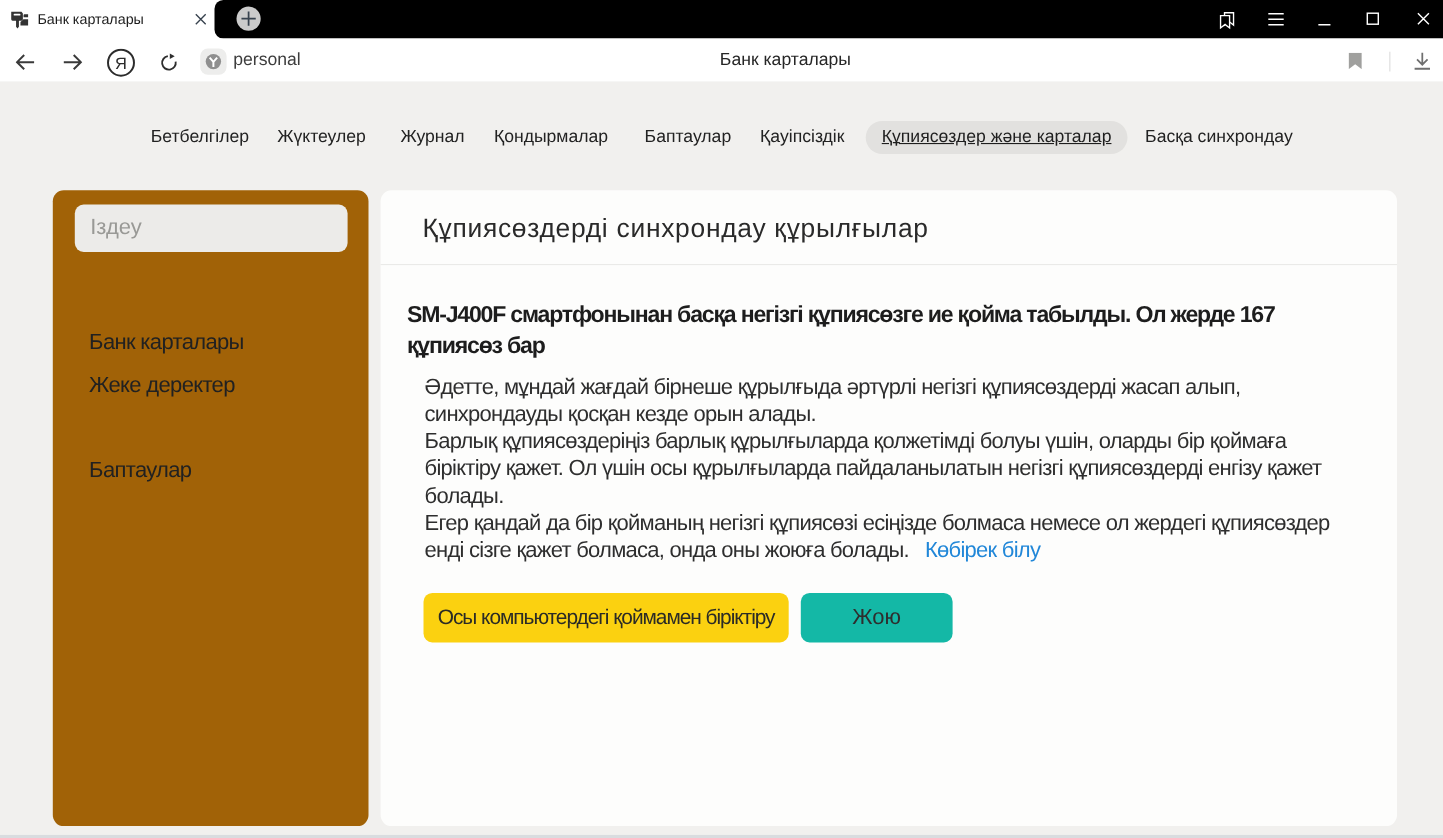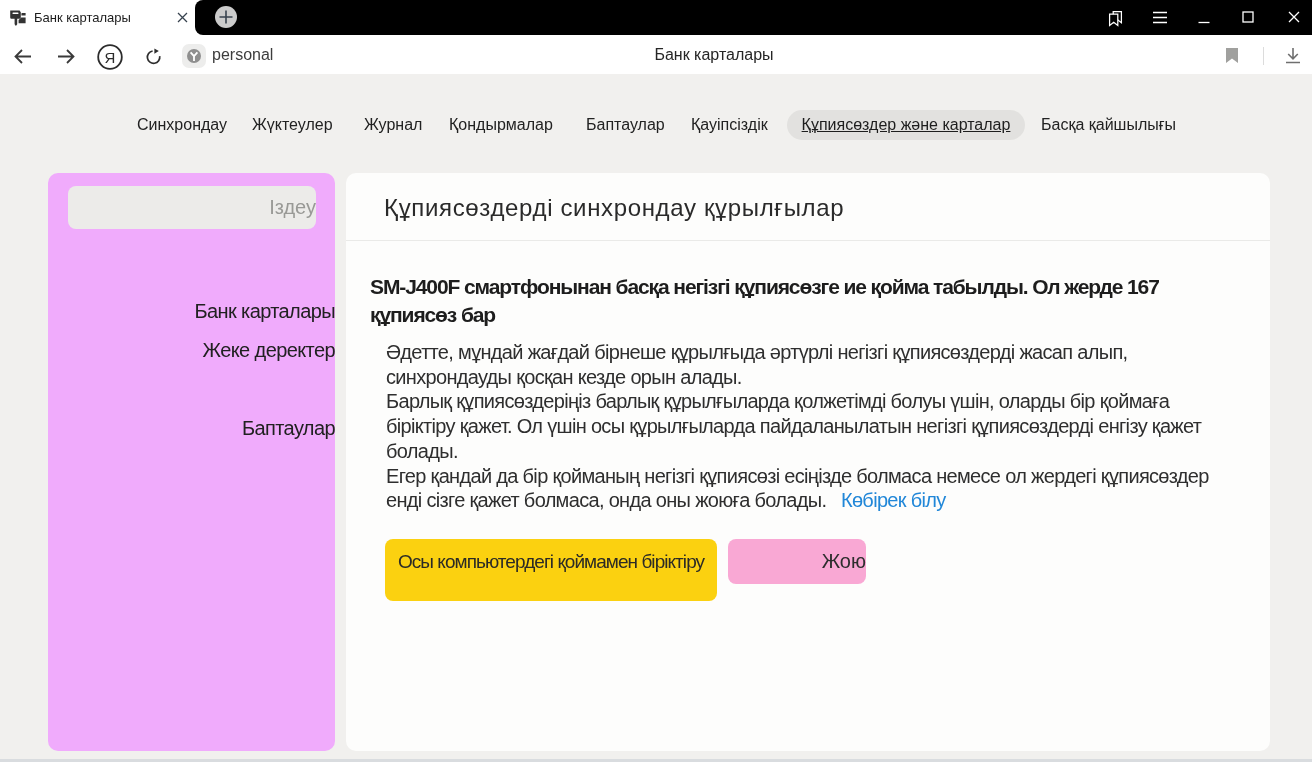--- a/index.html
+++ b/index.html
@@ -115,7 +115,7 @@
 <div class="abs" id="page"></div>
 <div class="abs" id="bottomstrip"></div>
 
-<div class="nav" style="left:137px;">Синхрондау</div>
+<div class="nav" style="left:137px;">Бетбелгілер</div>
 <div class="nav" style="left:252px;">Жүктеулер</div>
 <div class="nav" style="left:364px;">Журнал</div>
 <div class="nav" style="left:449px;">Қондырмалар</div>

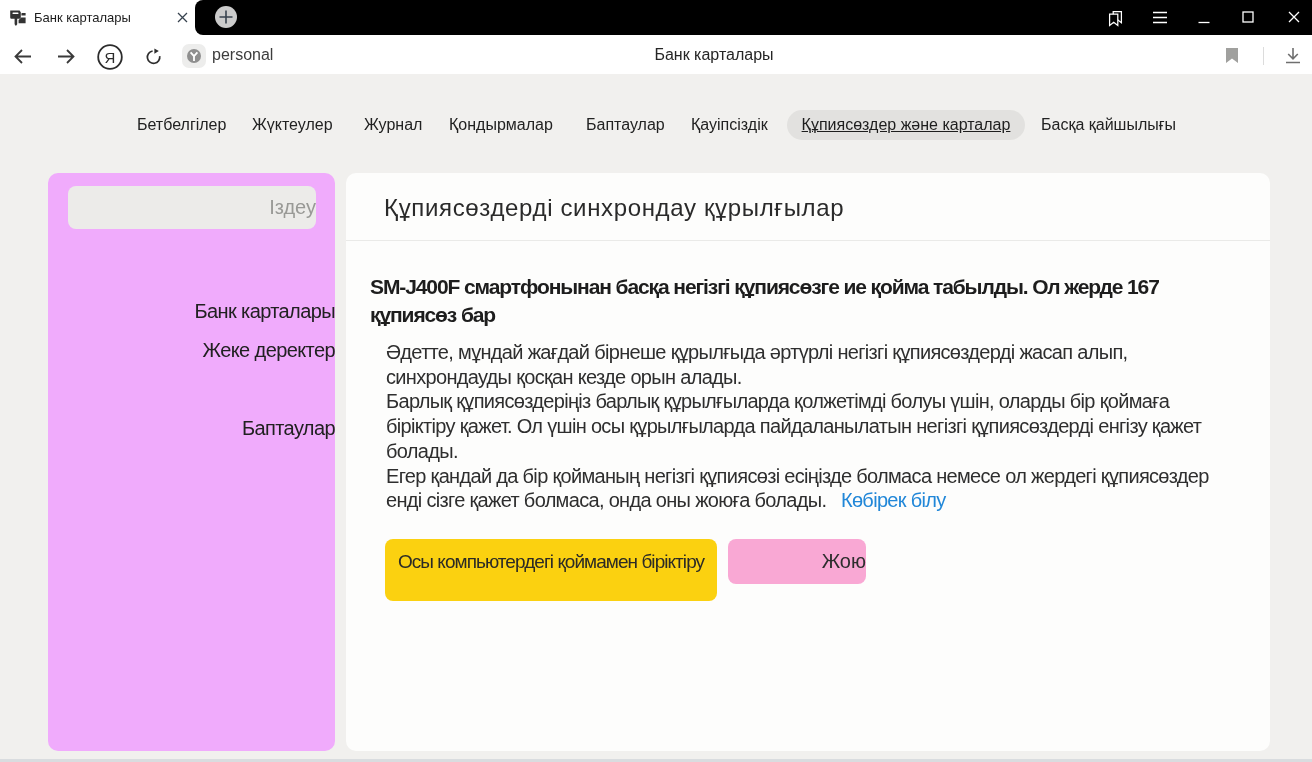--- a/index.html
+++ b/index.html
@@ -122,7 +122,7 @@
 <div class="nav" style="left:586px;">Баптаулар</div>
 <div class="nav" style="left:691px;">Қауіпсіздік</div>
 <div id="navpill">Құпиясөздер және карталар</div>
-<div class="nav" style="left:1041px;">Басқа қайшылығы</div>
+<div class="nav" style="left:1041px;">Басқа синхрондау</div>
 
 <div class="abs" id="sidebar">
   <div id="searchbox">Іздеу</div>

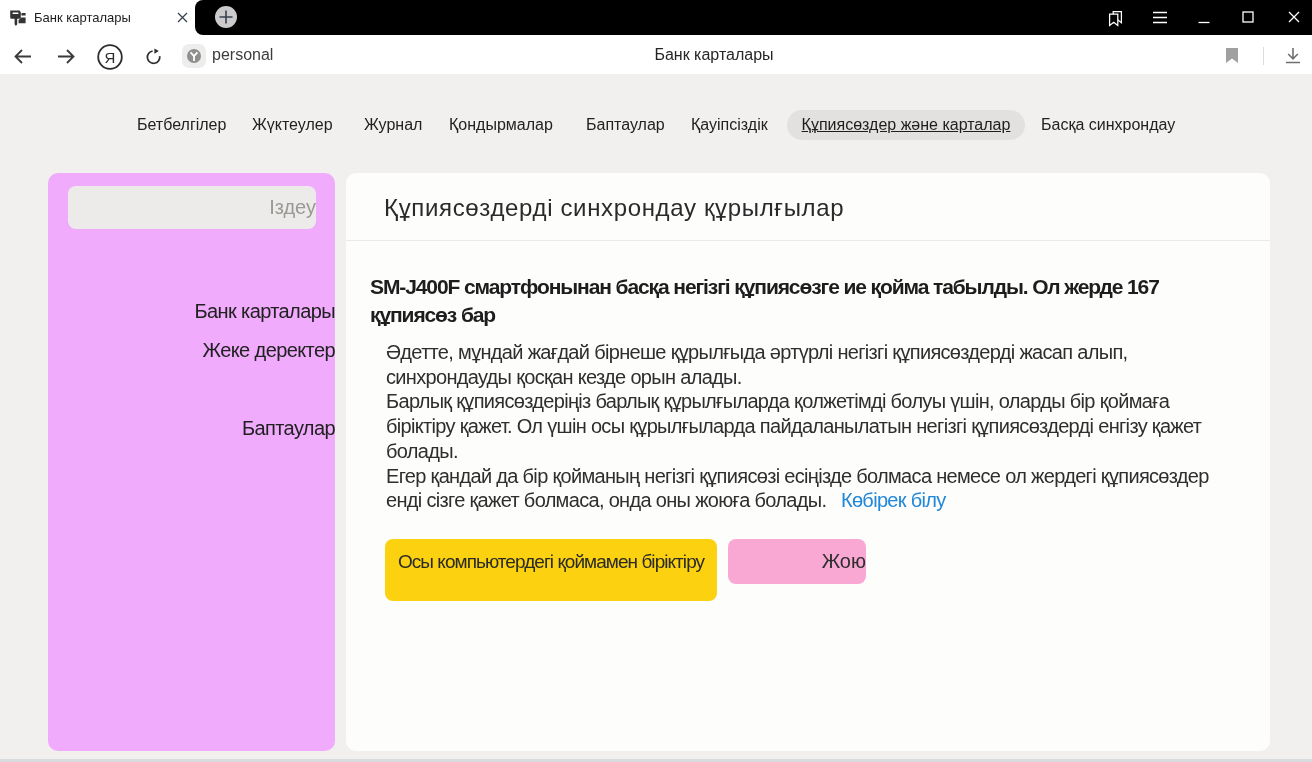--- a/index.html
+++ b/index.html
@@ -29,7 +29,7 @@
 #navpill { position:absolute; left:787px; top:110px; width:238px; height:30px; line-height:30px; border-radius:15px; background:#e2e1df; text-align:center; font-size:16px; color:#1e1e1e;text-decoration:underline; }
 
 
-#sidebar { left:48px; top:173px; width:287px; height:578px; background:#f0abfc; border-radius:10px;text-align:right; }
+#sidebar { left:48px; top:173px; width:287px; height:578px; background:#a16207; border-radius:10px; }
 #searchbox { position:absolute; left:20px; top:13px; width:248px; height:43px; border-radius:8px; background:#ecebe9; color:#999996; font-size:20px; line-height:43px; padding-left:14px; }
 .sitem { position:absolute; left:0; width:287px; height:39px; line-height:39px; padding-left:33px; font-size:20px; color:#212121; white-space:nowrap; letter-spacing:-0.6px; }
 #sel { background:#e3e2e0; color:#dc372c; }

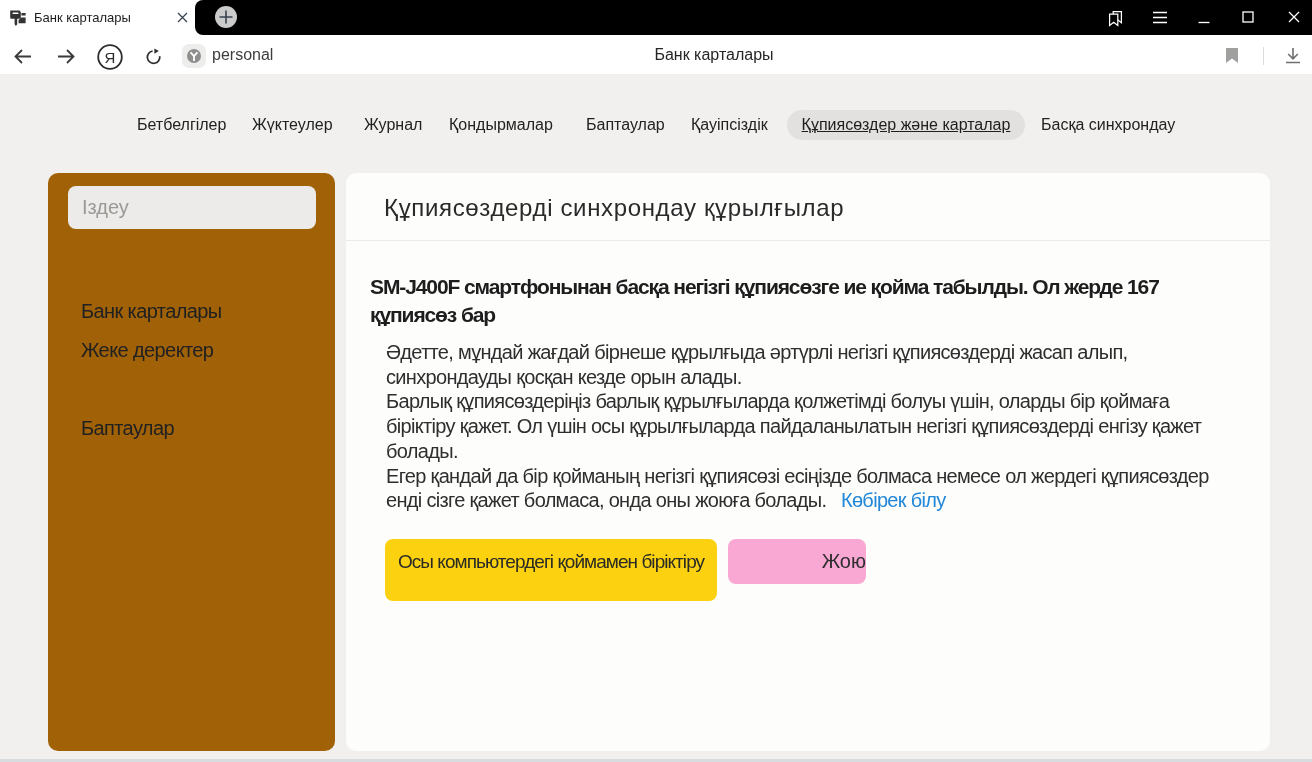--- a/index.html
+++ b/index.html
@@ -41,7 +41,7 @@
 #chead { position:absolute; left:24px; top:100px; font-size:21px; font-weight:bold; color:#1d1d1d; line-height:28px; white-space:nowrap; letter-spacing:-1.1px; }
 #cbody { position:absolute; left:40px; top:167px; font-size:20px; color:#2e2e2e; line-height:24.7px; white-space:nowrap; letter-spacing:-0.68px; }
 #cbody a { color:#2187d8; text-decoration:none; }
-#ybtn { position:absolute; left:39px; top:366px; width:332px; height:62px; border-radius:8px; background:#fbd110; font-size:19px; letter-spacing:-0.95px; color:#2b2b26; text-align:center; line-height:45px; white-space:nowrap; }
+#ybtn { position:absolute; left:39px; top:366px; width:332px; height:45px; border-radius:8px; background:#fbd110; font-size:19px; letter-spacing:-0.95px; color:#2b2b26; text-align:center; line-height:45px; white-space:nowrap; }
 #gbtn { position:absolute; left:382px; top:366px; width:138px; height:45px; border-radius:8px; background:#f9a8d4; font-size:20px; color:#2e2e2e; text-align:right; line-height:45px; }
 </style>
 </head>

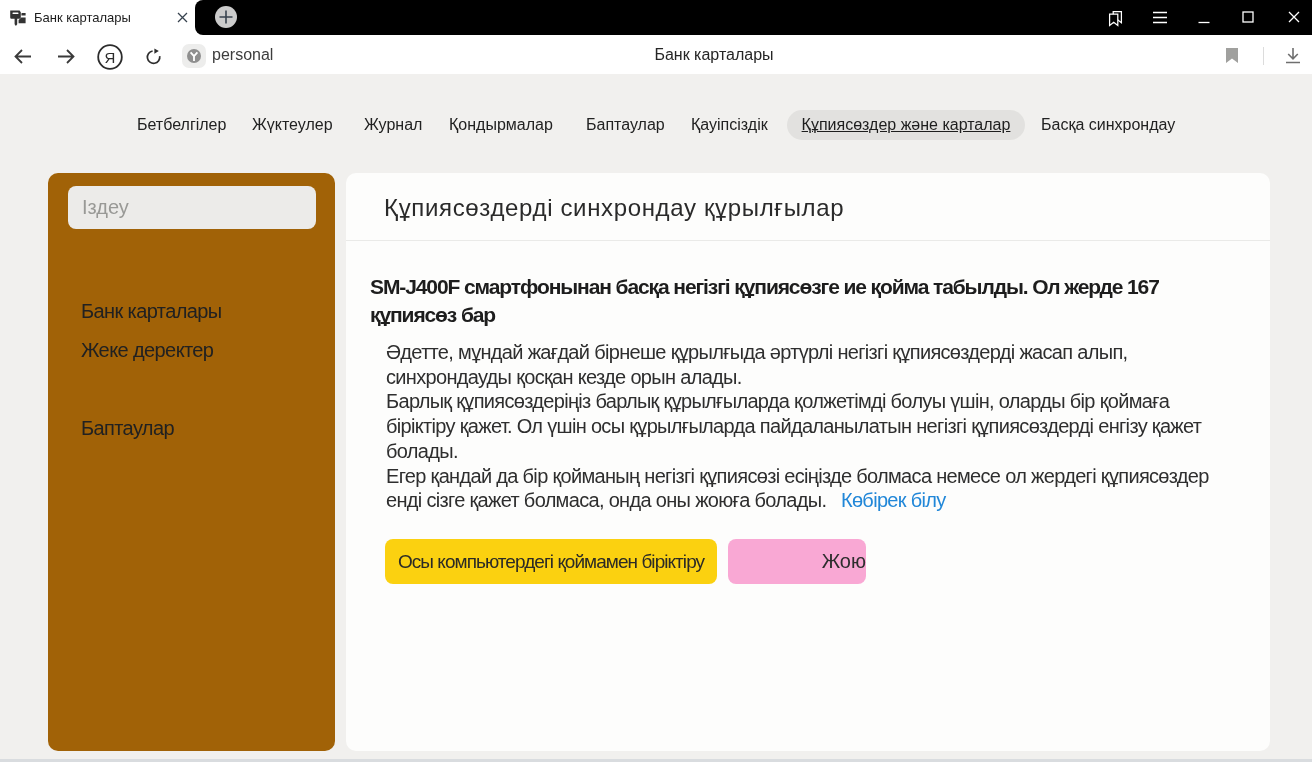--- a/index.html
+++ b/index.html
@@ -42,7 +42,7 @@
 #cbody { position:absolute; left:40px; top:167px; font-size:20px; color:#2e2e2e; line-height:24.7px; white-space:nowrap; letter-spacing:-0.68px; }
 #cbody a { color:#2187d8; text-decoration:none; }
 #ybtn { position:absolute; left:39px; top:366px; width:332px; height:45px; border-radius:8px; background:#fbd110; font-size:19px; letter-spacing:-0.95px; color:#2b2b26; text-align:center; line-height:45px; white-space:nowrap; }
-#gbtn { position:absolute; left:382px; top:366px; width:138px; height:45px; border-radius:8px; background:#f9a8d4; font-size:20px; color:#2e2e2e; text-align:right; line-height:45px; }
+#gbtn { position:absolute; left:382px; top:366px; width:138px; height:45px; border-radius:8px; background:#14b8a6; font-size:20px; color:#2e2e2e; text-align:center; line-height:45px; }
 </style>
 </head>
 <body>

